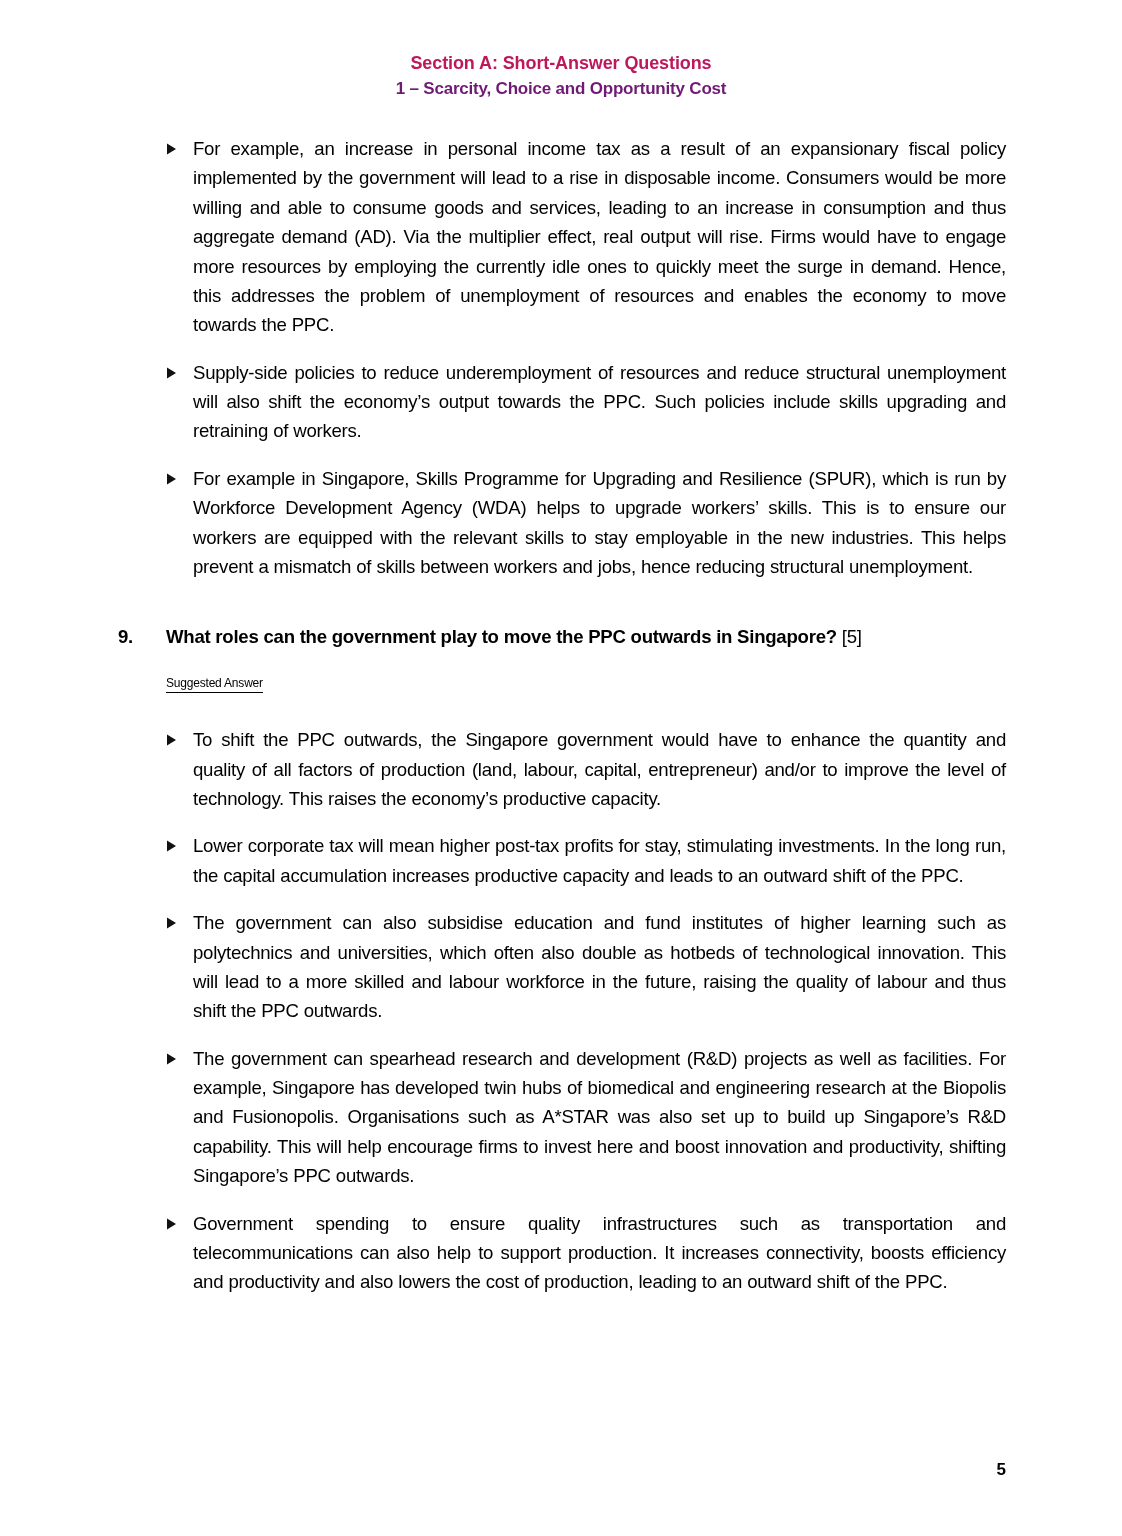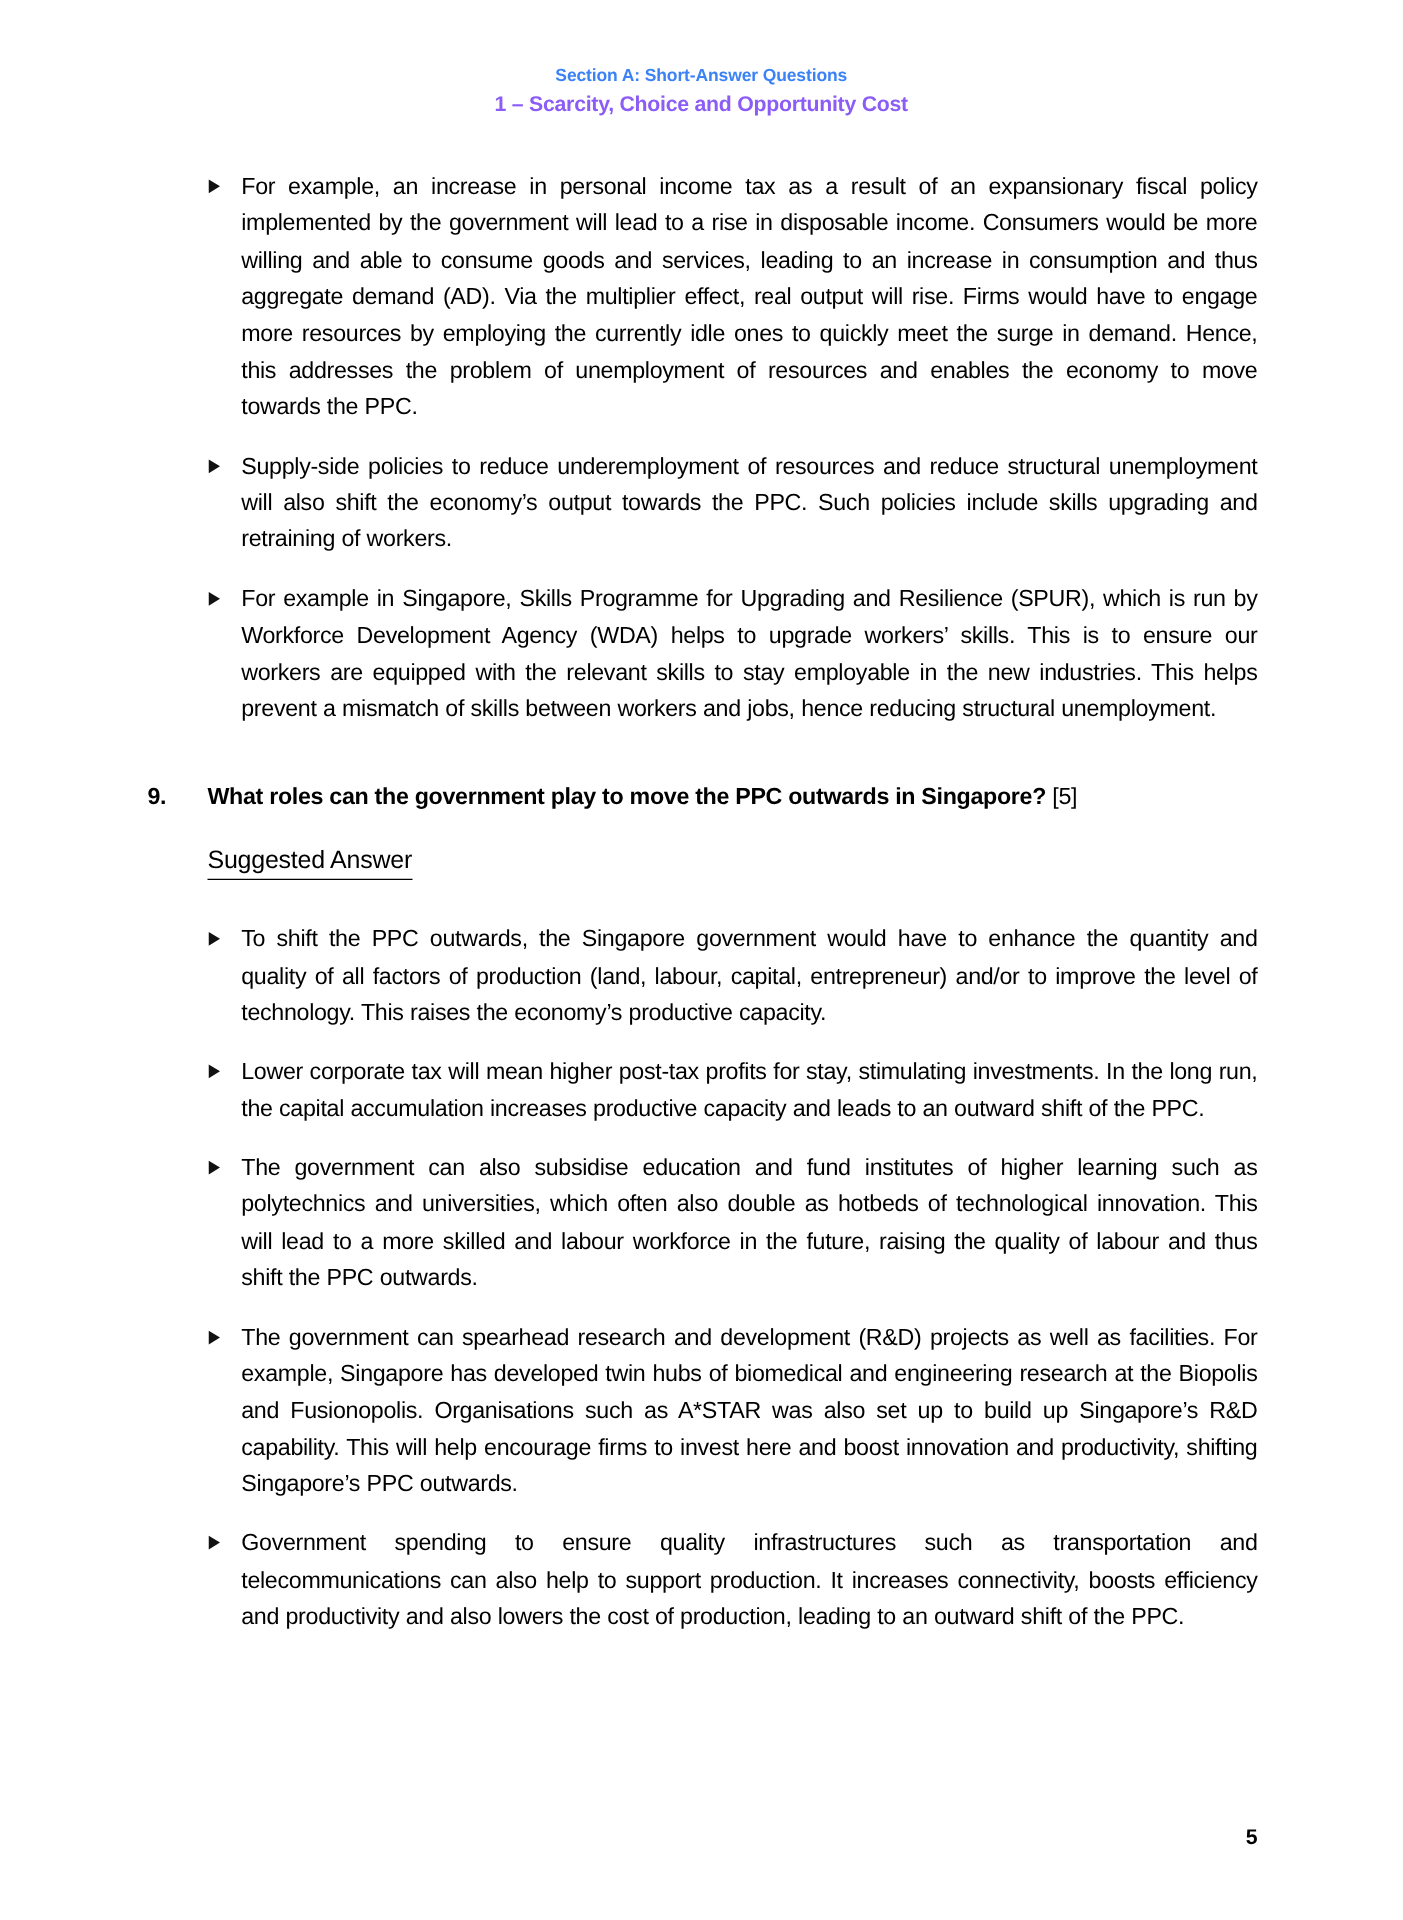--- a/index.html
+++ b/index.html
@@ -32,9 +32,9 @@
     line-height: 1.28;
   }
   .running-head .section-line {
-    font-size: 14px;
-    font-weight: bold;
-    color: #3b82f6;
+    font-size: 18px;
+    font-weight: bold;
+    color: #be185d;
     letter-spacing: -0.1px;
   }
   .running-head .topic-line {

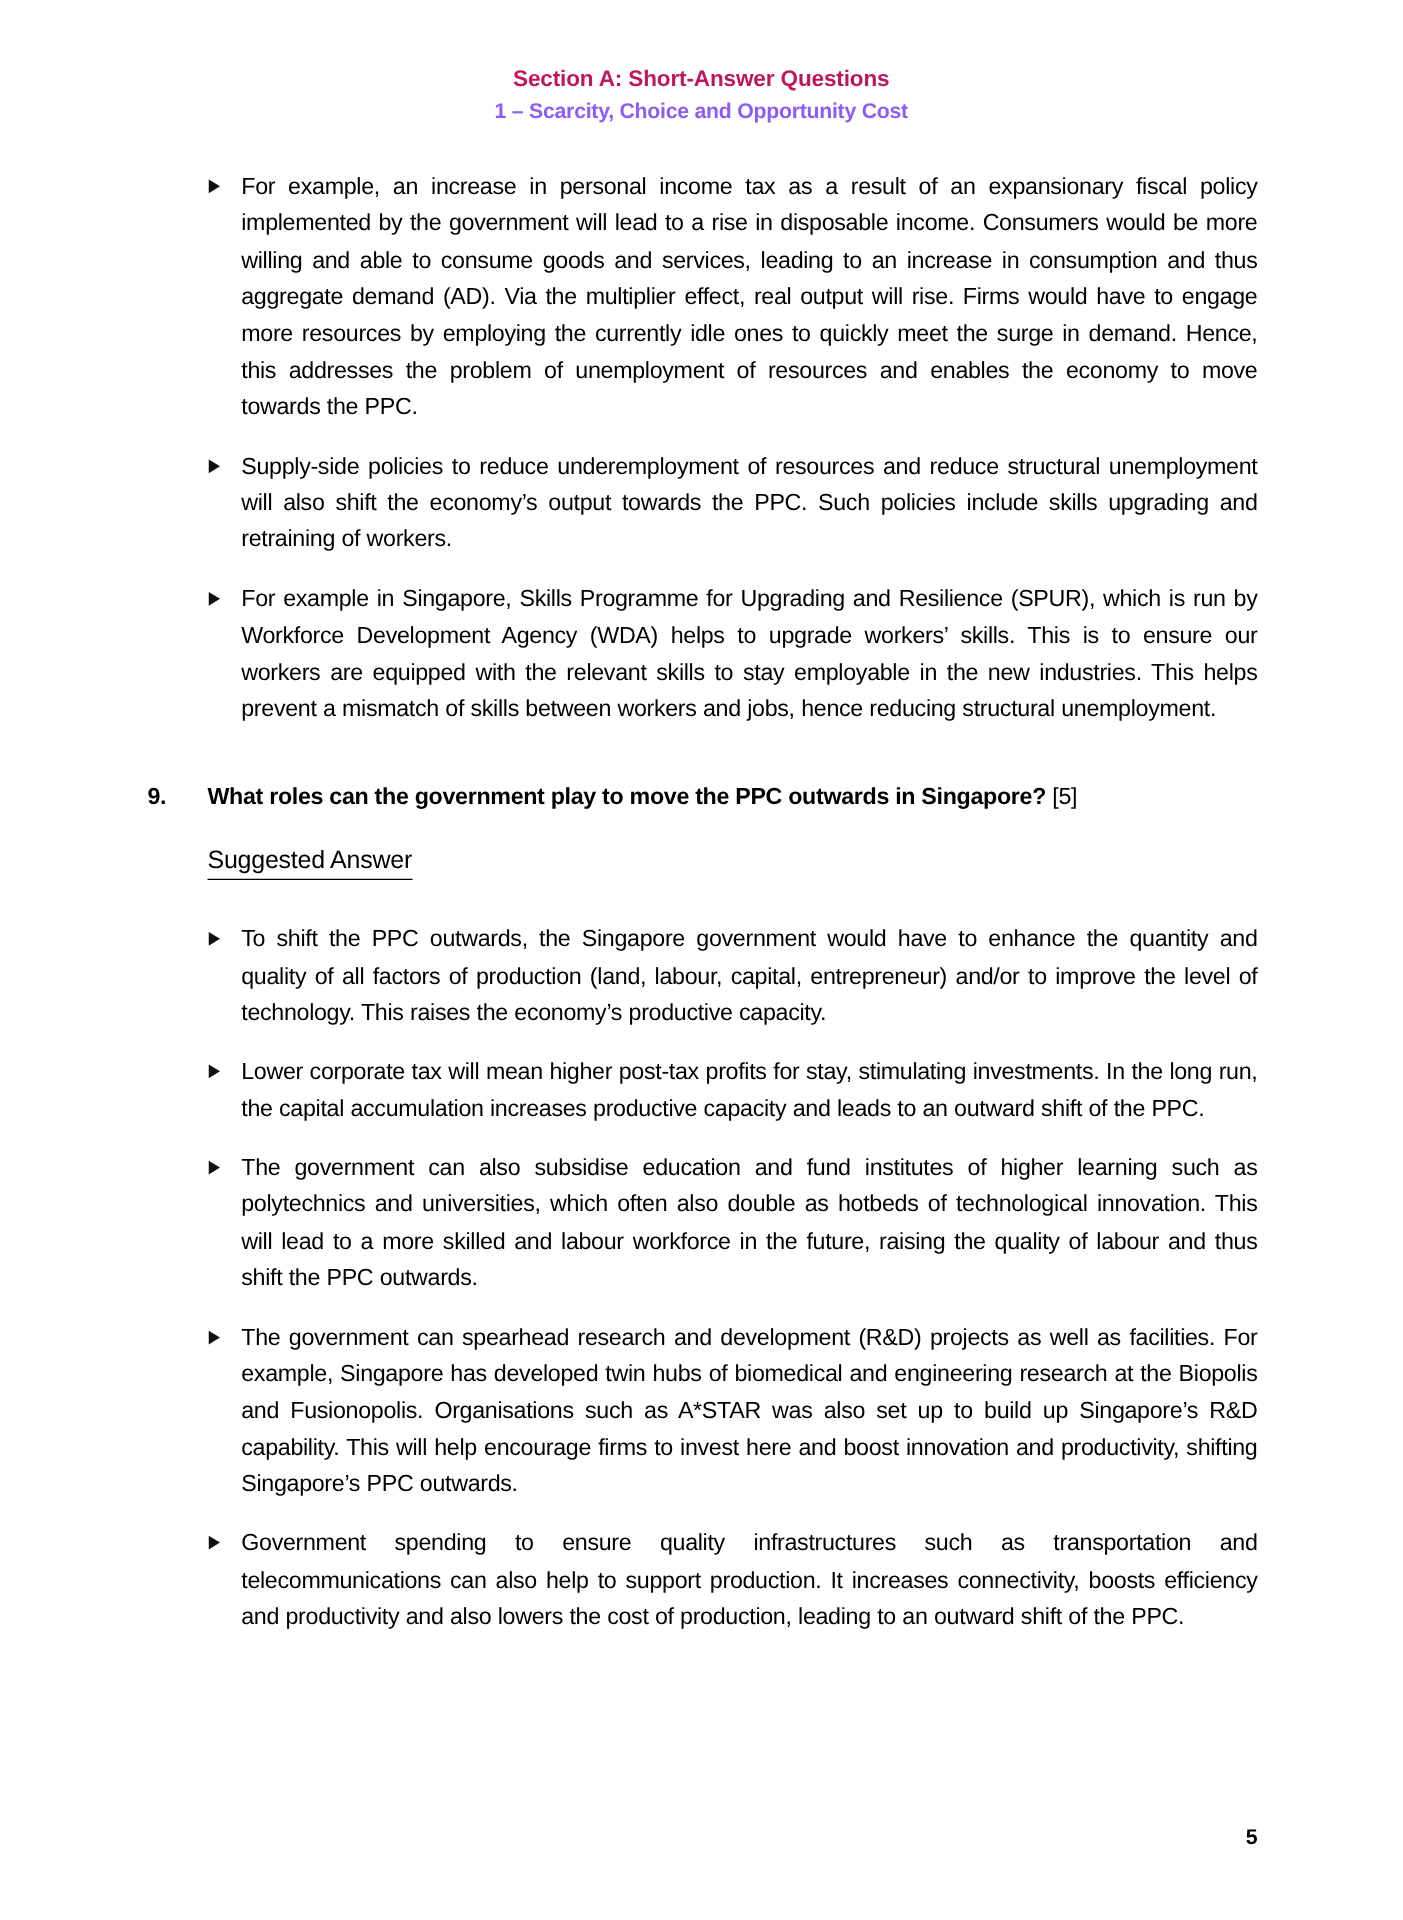--- a/index.html
+++ b/index.html
@@ -40,7 +40,7 @@
   .running-head .topic-line {
     font-size: 17px;
     font-weight: bold;
-    color: #8b5cf6;
+    color: #701a75;
     letter-spacing: -0.2px;
     margin-top: 3px;
   }

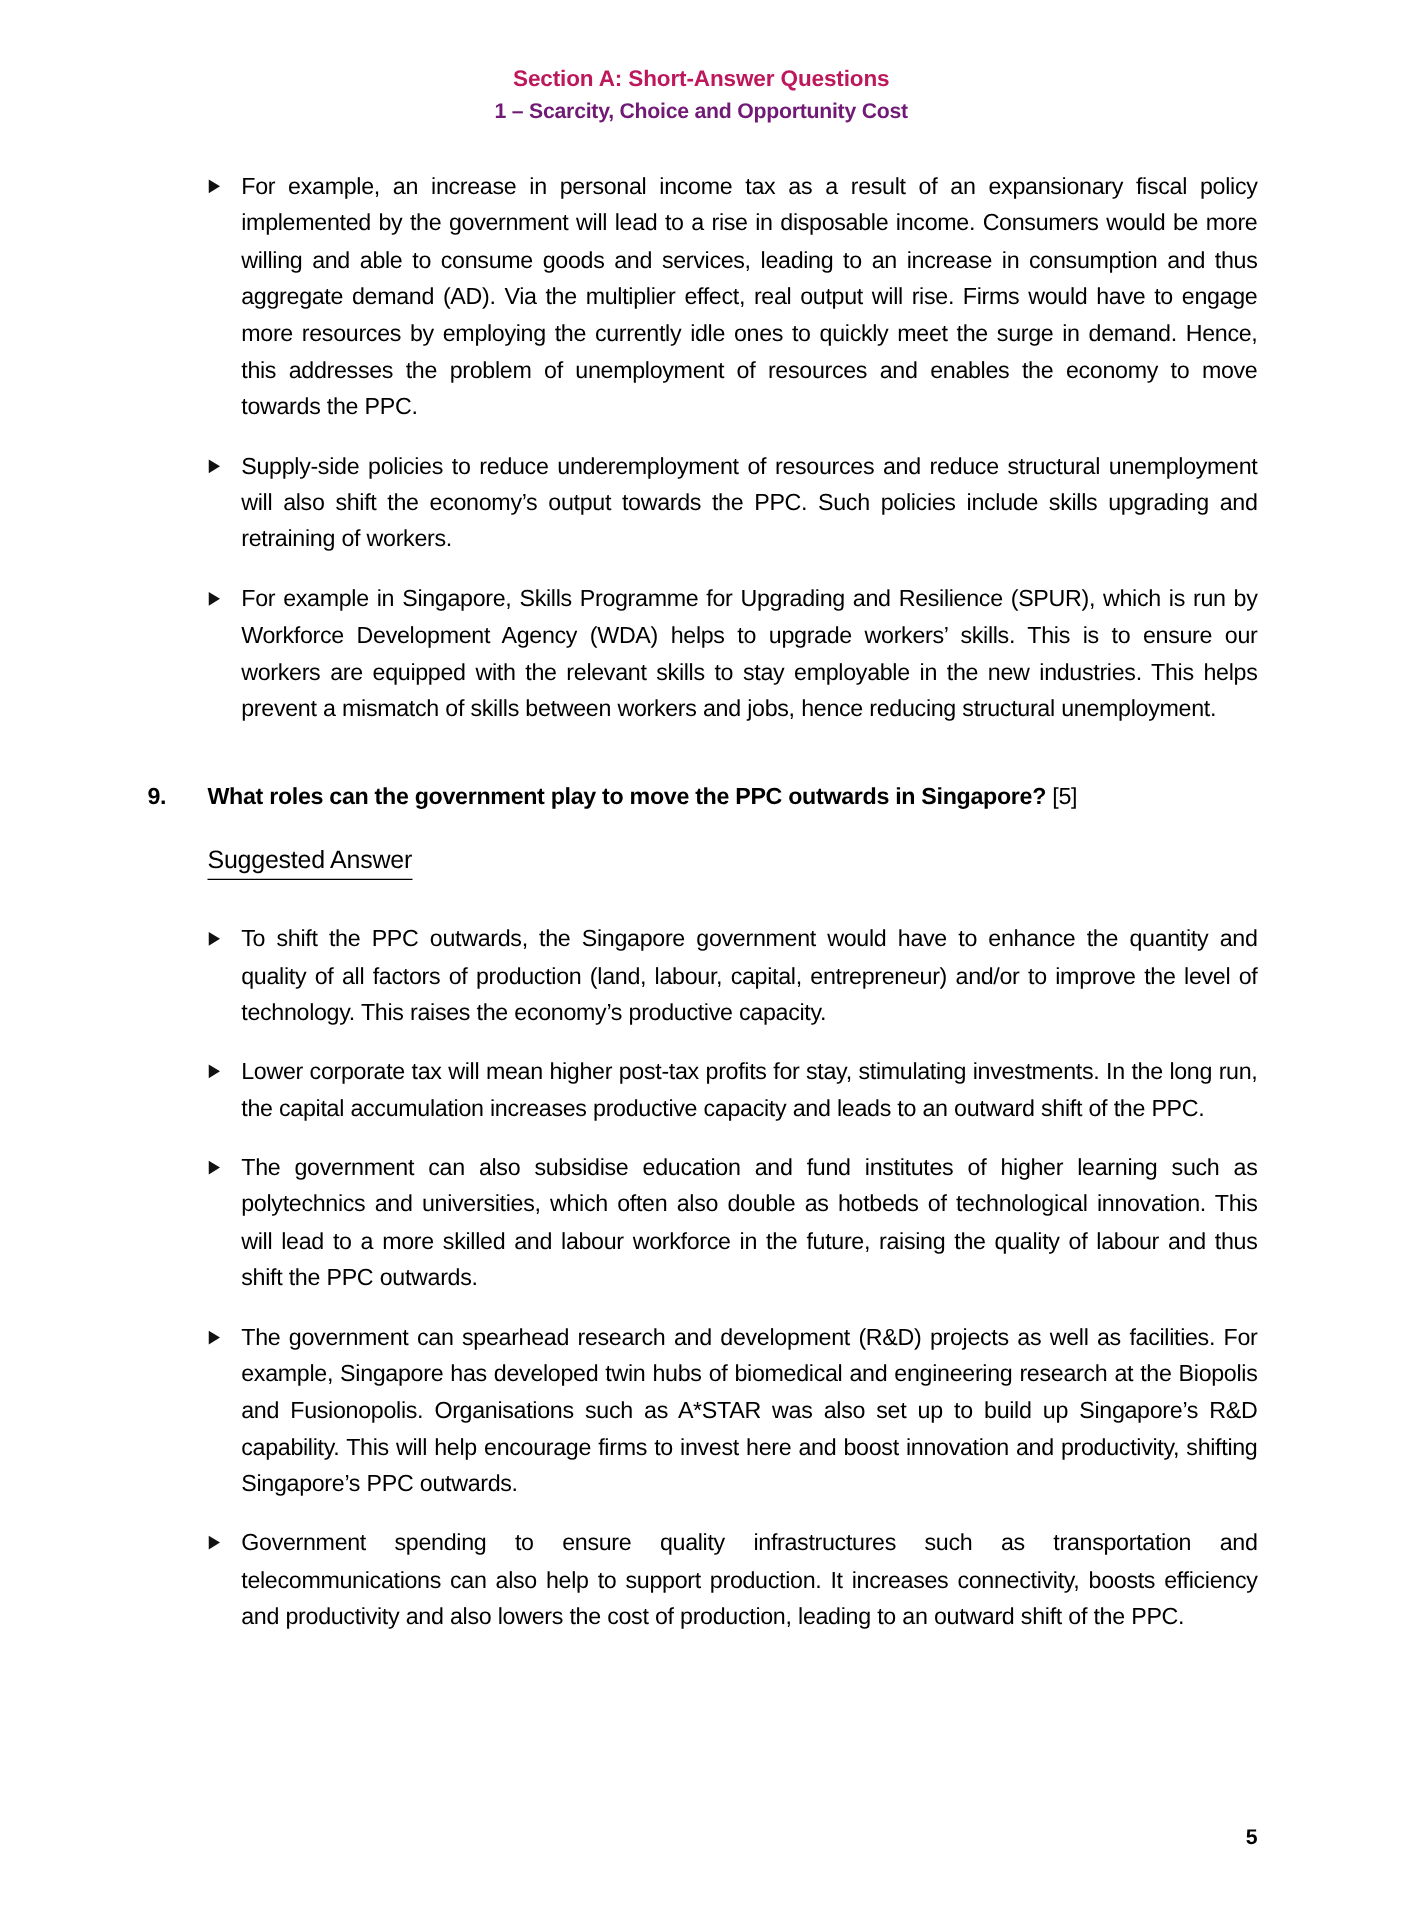--- a/index.html
+++ b/index.html
@@ -115,7 +115,7 @@
   .suggested-answer {
     margin-top: 24px;
     margin-left: 48px;
-    font-size: 20px;
+    font-size: 12px;
     letter-spacing: -0.2px;
     display: inline-block;
     border-bottom: 1.5px solid #000000;

